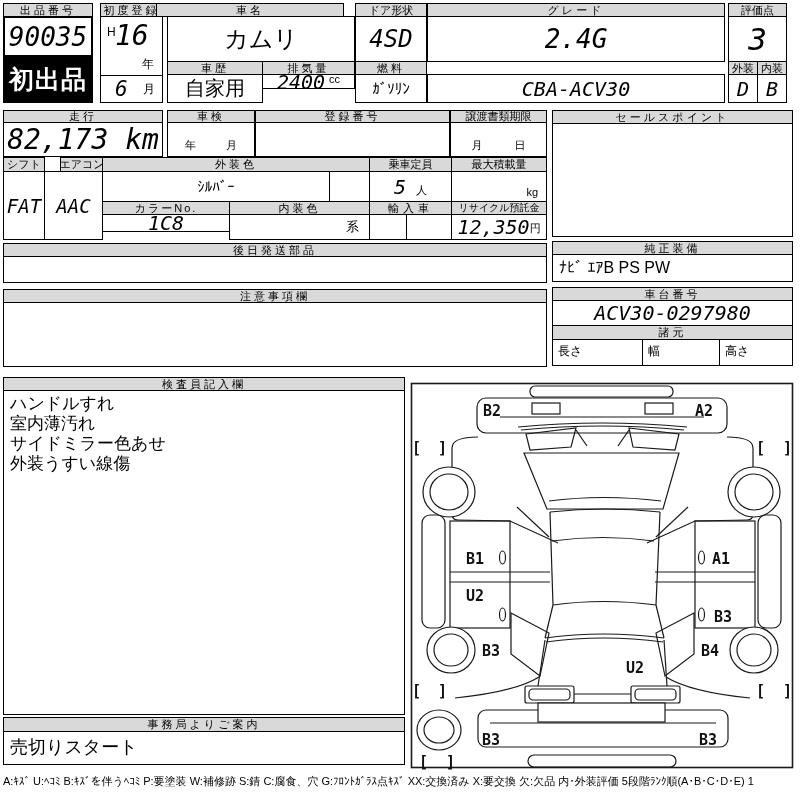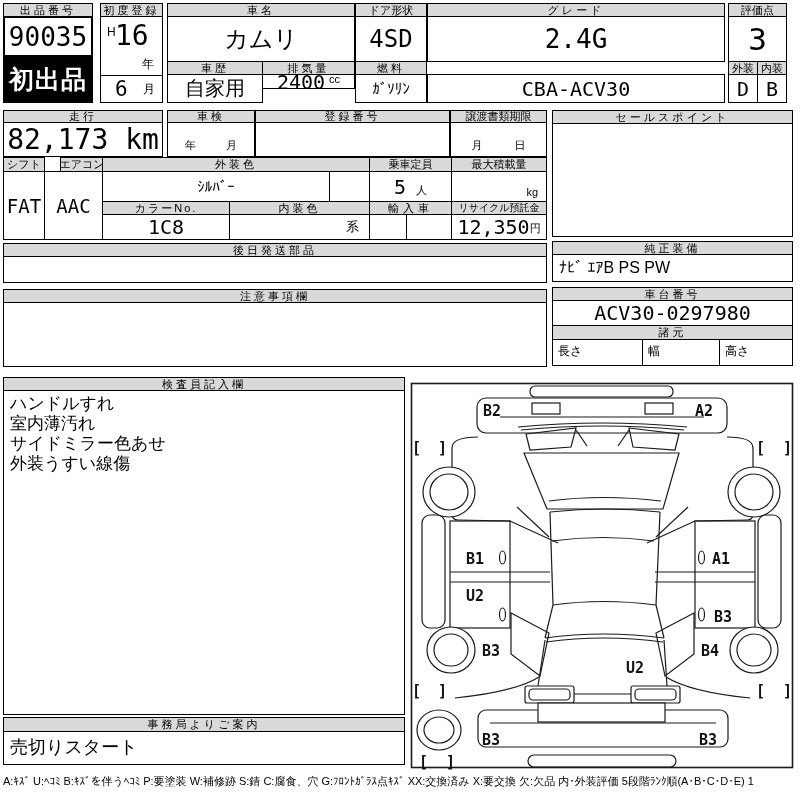--- a/index.html
+++ b/index.html
@@ -41,7 +41,7 @@
     <div style="position:absolute;right:7px;bottom:4px;font-size:12px">月</div>
   </div>
 
-  <div class="hdr" style="left:167px;top:3px;width:188px;height:14px">車名</div>
+  <div class="hdr" style="left:156px;top:3px;width:188px;height:14px">車名</div>
   <div class="box" style="left:167px;top:16px;width:188px;height:46px;font-size:24px">カムリ</div>
   <div class="hdr" style="left:167px;top:61px;width:96px;height:14px">車歴</div>
   <div class="hdr" style="left:262px;top:61px;width:93px;height:14px">排気量</div>

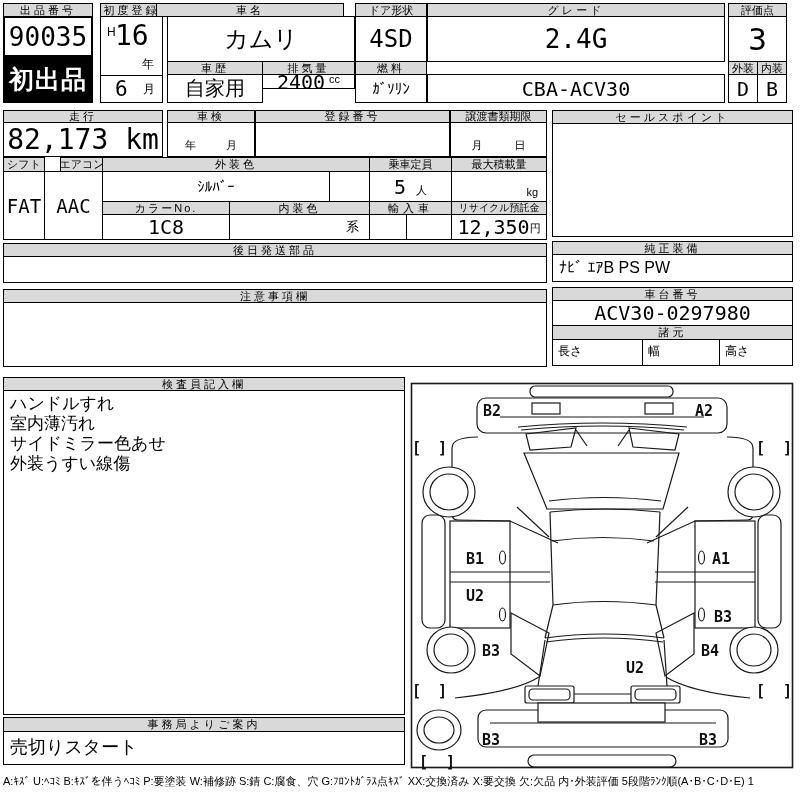--- a/index.html
+++ b/index.html
@@ -10,7 +10,7 @@
   .hdr{position:absolute;border:1px solid #000;background:#d9d9d9;box-sizing:border-box;
        display:flex;align-items:center;justify-content:center;font-size:11px;letter-spacing:3px;white-space:nowrap;}
   .hdr.tight{letter-spacing:0px;}
-  .mono{font-family:"DejaVu Sans Mono","Liberation Mono",monospace;}
+  .mono{font-family:"DejaVu Sans Mono","Liberation Mono",monospace;font-style:italic;}
   .badge{background:#000;color:#fff;font-weight:bold;}
   .small{font-size:11px;}
   .left-align{justify-content:flex-start;}

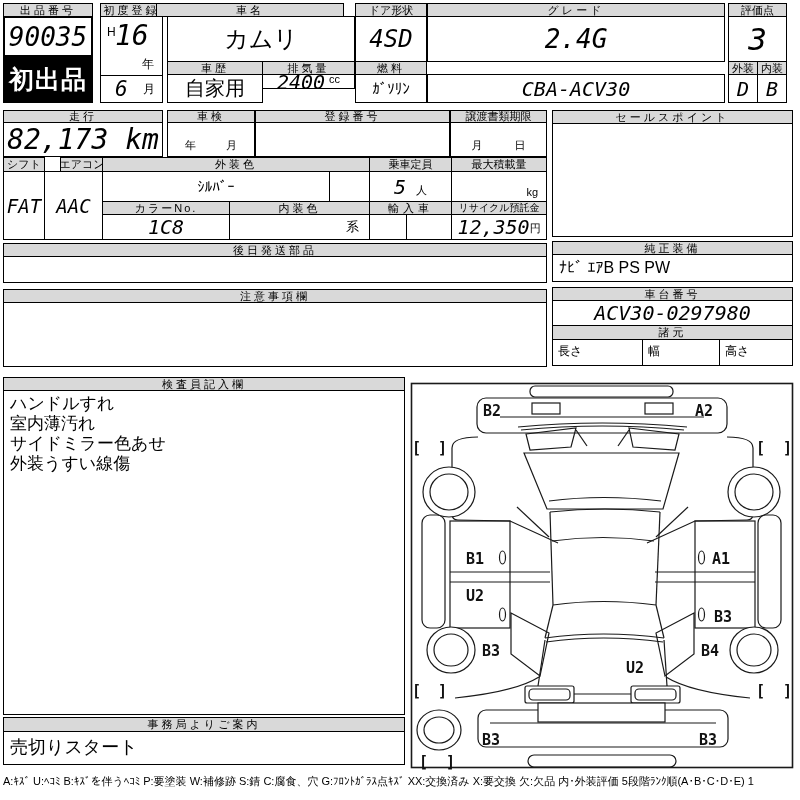--- a/index.html
+++ b/index.html
@@ -108,7 +108,7 @@
   <div class="hdr tight" style="left:369px;top:201px;width:83px;height:14px;letter-spacing:4px">輸入車</div>
   <div class="hdr tight" style="left:451px;top:201px;width:96px;height:14px;font-size:10px">リサイクル預託金</div>
 
-  <div class="box mono" style="left:102px;top:214px;width:128px;height:26px;font-size:20px">1C8</div>
+  <div class="box mono" style="left:102px;top:214px;width:128px;height:18px;font-size:20px">1C8</div>
   <div class="box" style="left:229px;top:214px;width:141px;height:26px;justify-content:flex-end;padding-right:10px;font-size:13px">系</div>
   <div class="box" style="left:369px;top:214px;width:38px;height:26px"></div>
   <div class="box" style="left:406px;top:214px;width:46px;height:26px"></div>

